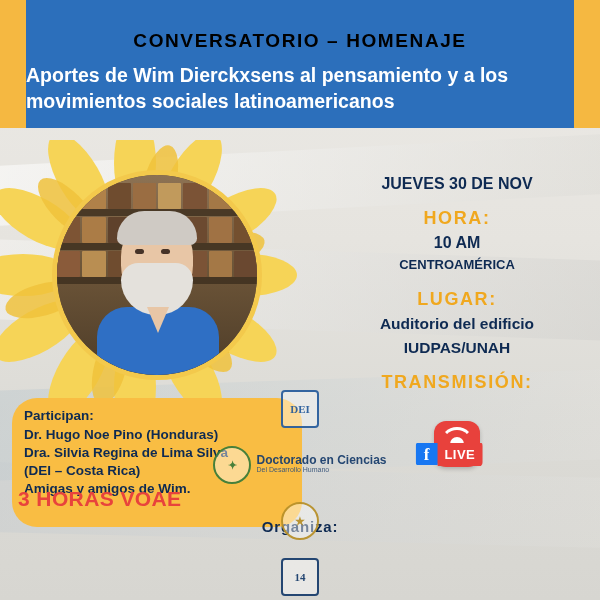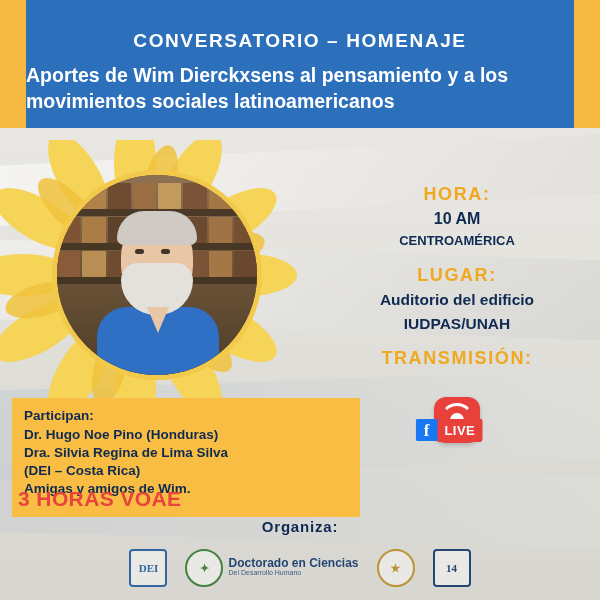--- a/index.html
+++ b/index.html
@@ -44,7 +44,7 @@
     position: absolute;
     top: 30px; left: 0; right: 0;
     text-align: center;
-    color: #ffffff;
+    color: #000000;
     font-size: 19px;
     font-weight: bold;
     letter-spacing: 1.6px;

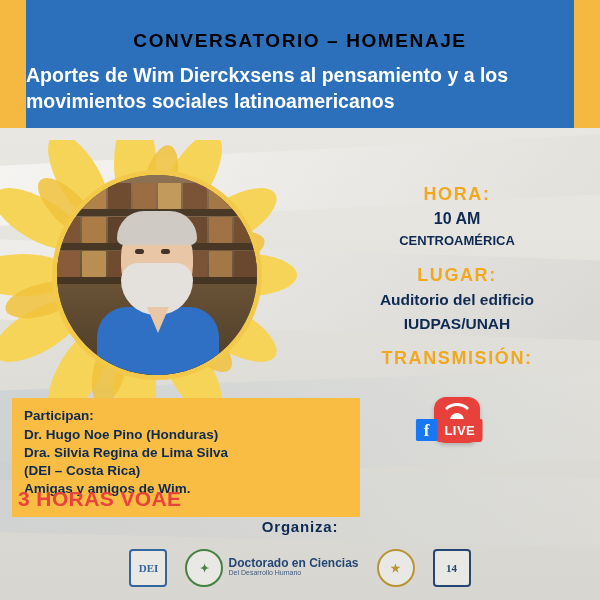--- a/index.html
+++ b/index.html
@@ -462,6 +462,7 @@
   </div>
 
   <div class="info">
+    <div class="val">JUEVES 30 DE NOV</div>
 
     <div class="lbl">HORA:</div>
     <div class="val">10 AM</div>

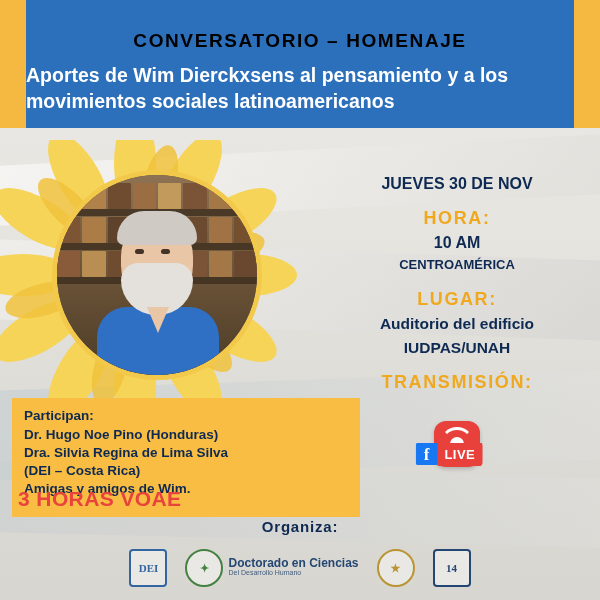--- a/index.html
+++ b/index.html
@@ -271,11 +271,12 @@
     position: absolute;
     left: 12px;
     top: 398px;
-    width: 348px;
+    width: 290px;
     background: #f9bd43;
-    padding: 10px 12px 19px 12px;
+    padding: 10px 12px 29px 12px;
     box-sizing: border-box;
     z-index: 6;
+    border-radius: 25px;
   }
   .participants .p-title {
     color: #0e2a52;

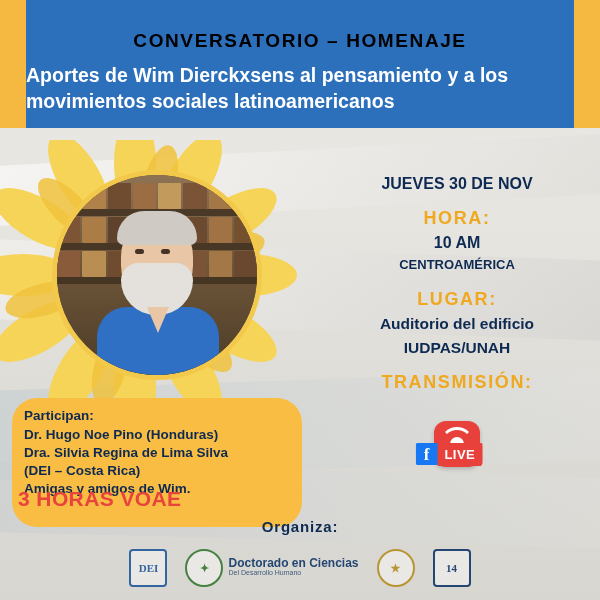--- a/index.html
+++ b/index.html
@@ -320,9 +320,10 @@
     height: 56px;
     display: flex;
     align-items: center;
-    justify-content: center;
+    justify-content: flex-end;
     gap: 18px;
     z-index: 6;
+    flex-direction: column;
   }
   .logo {
     display: flex;

